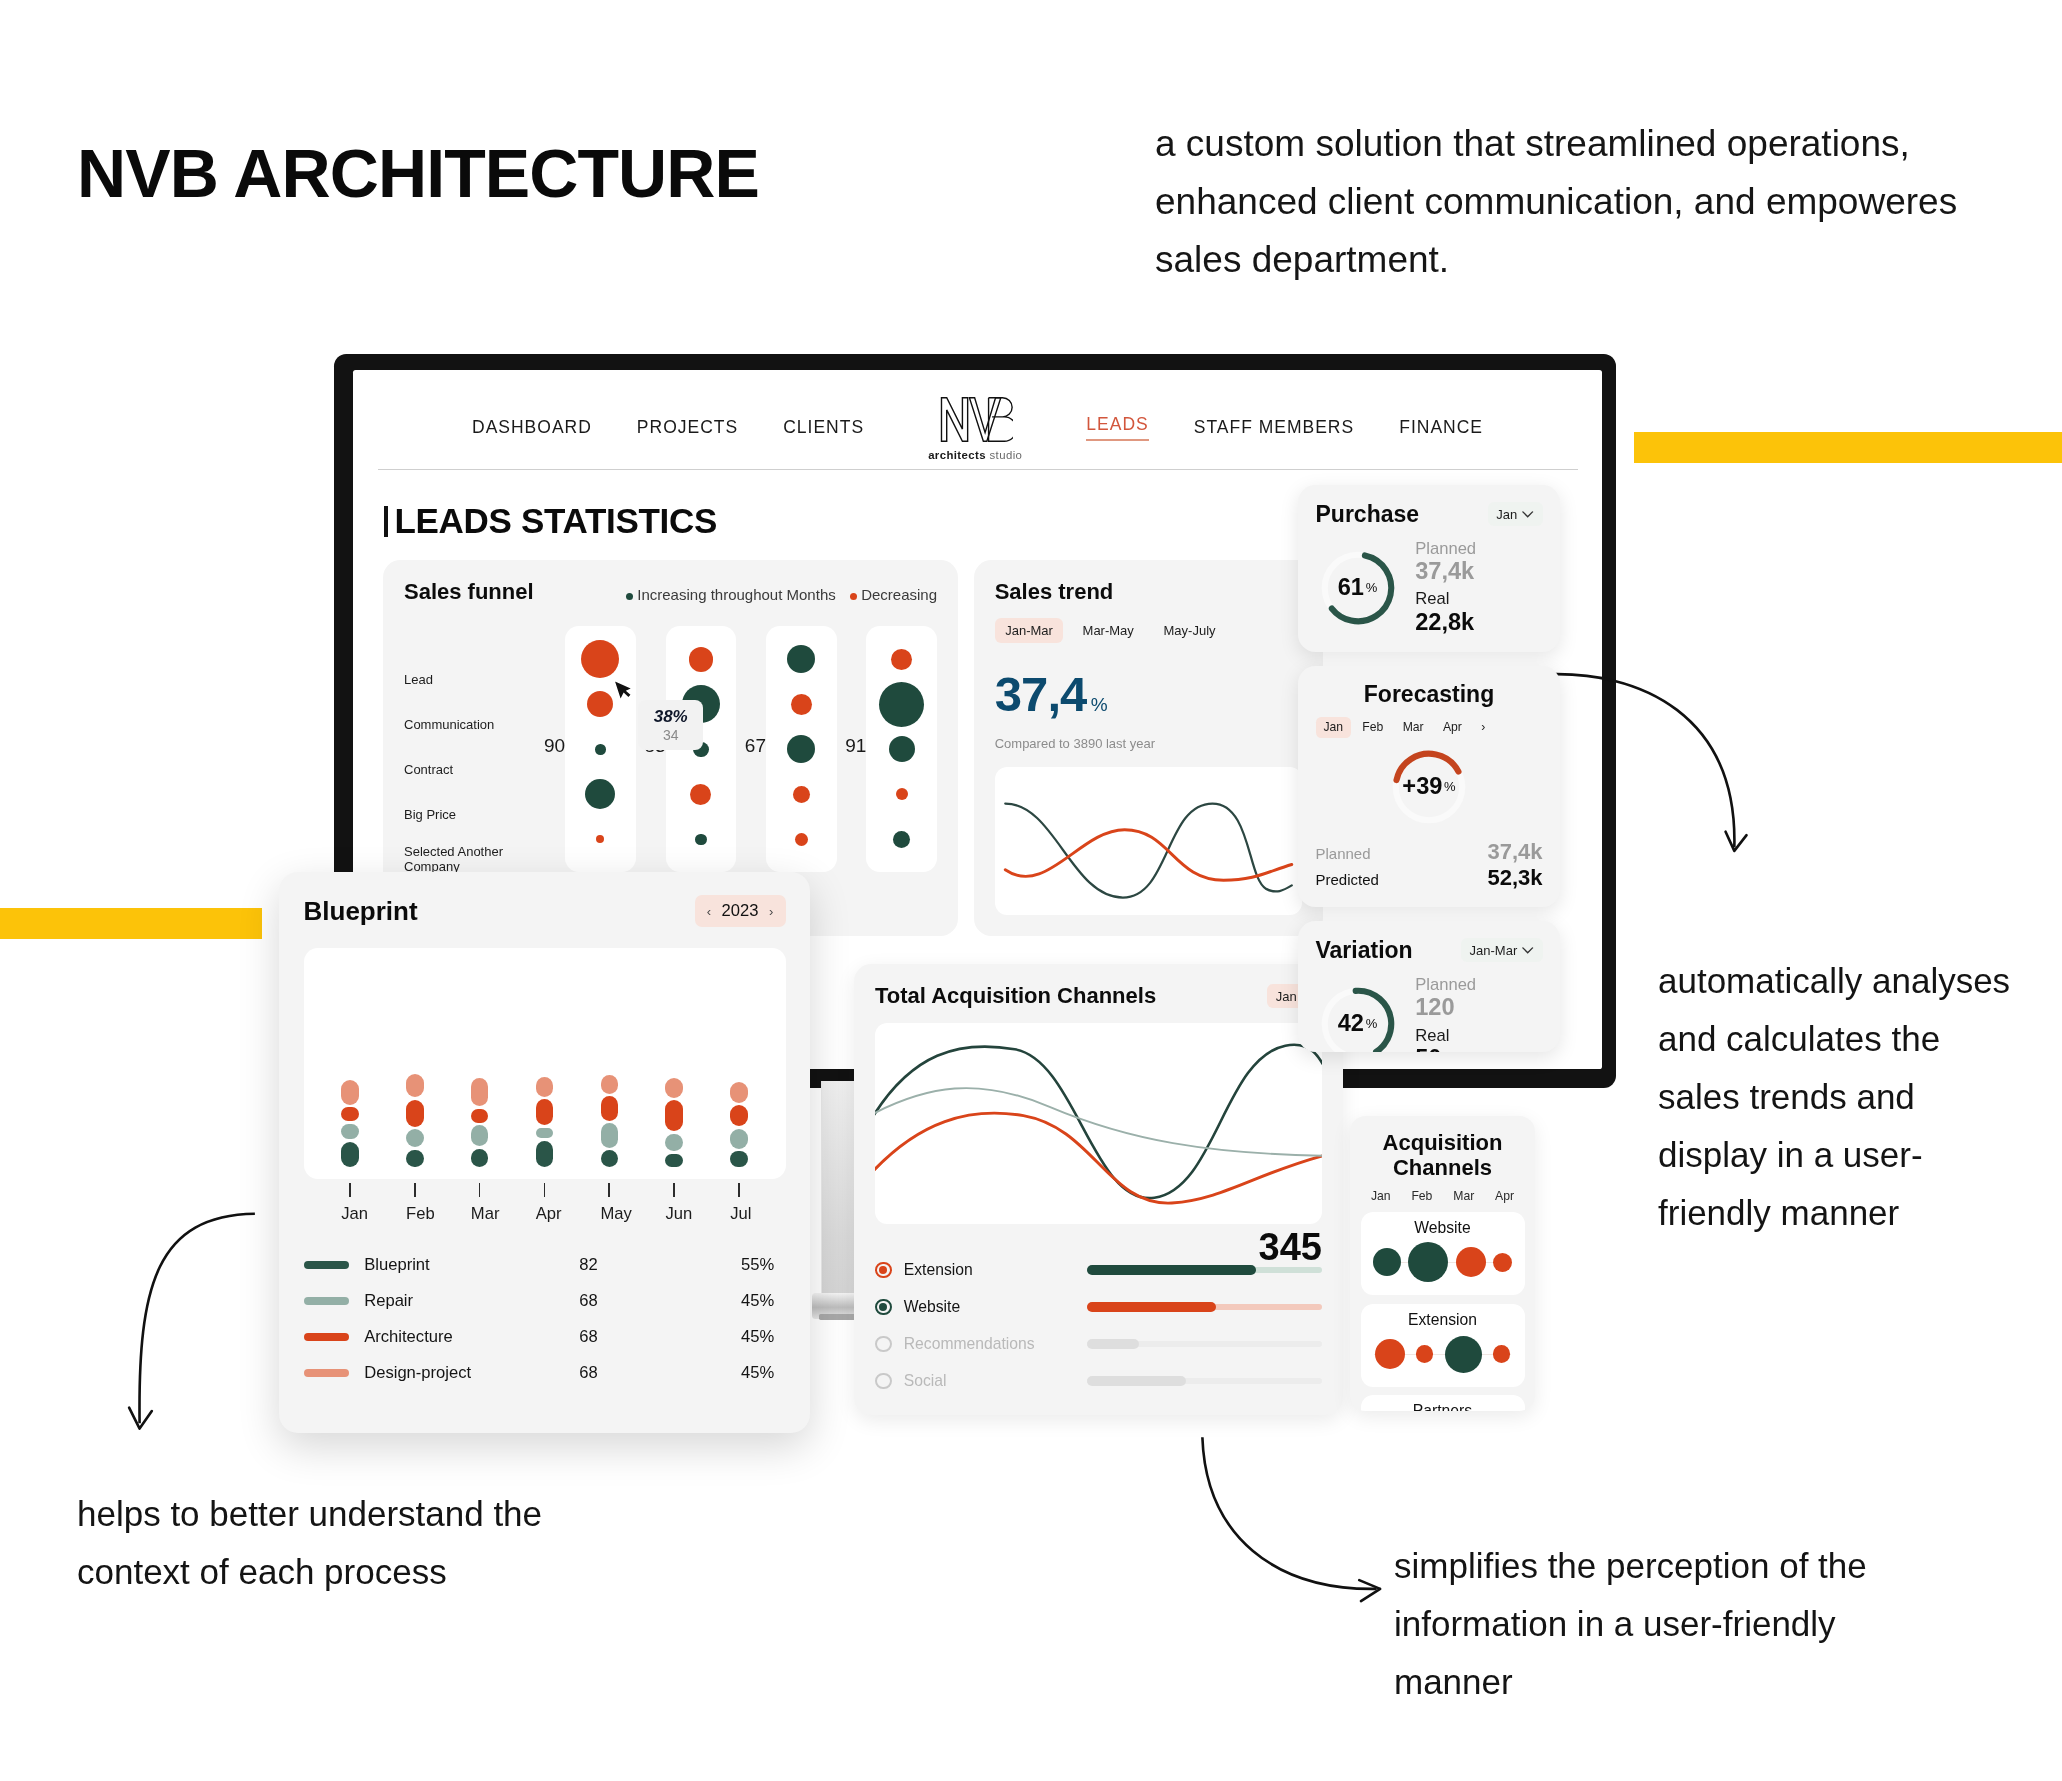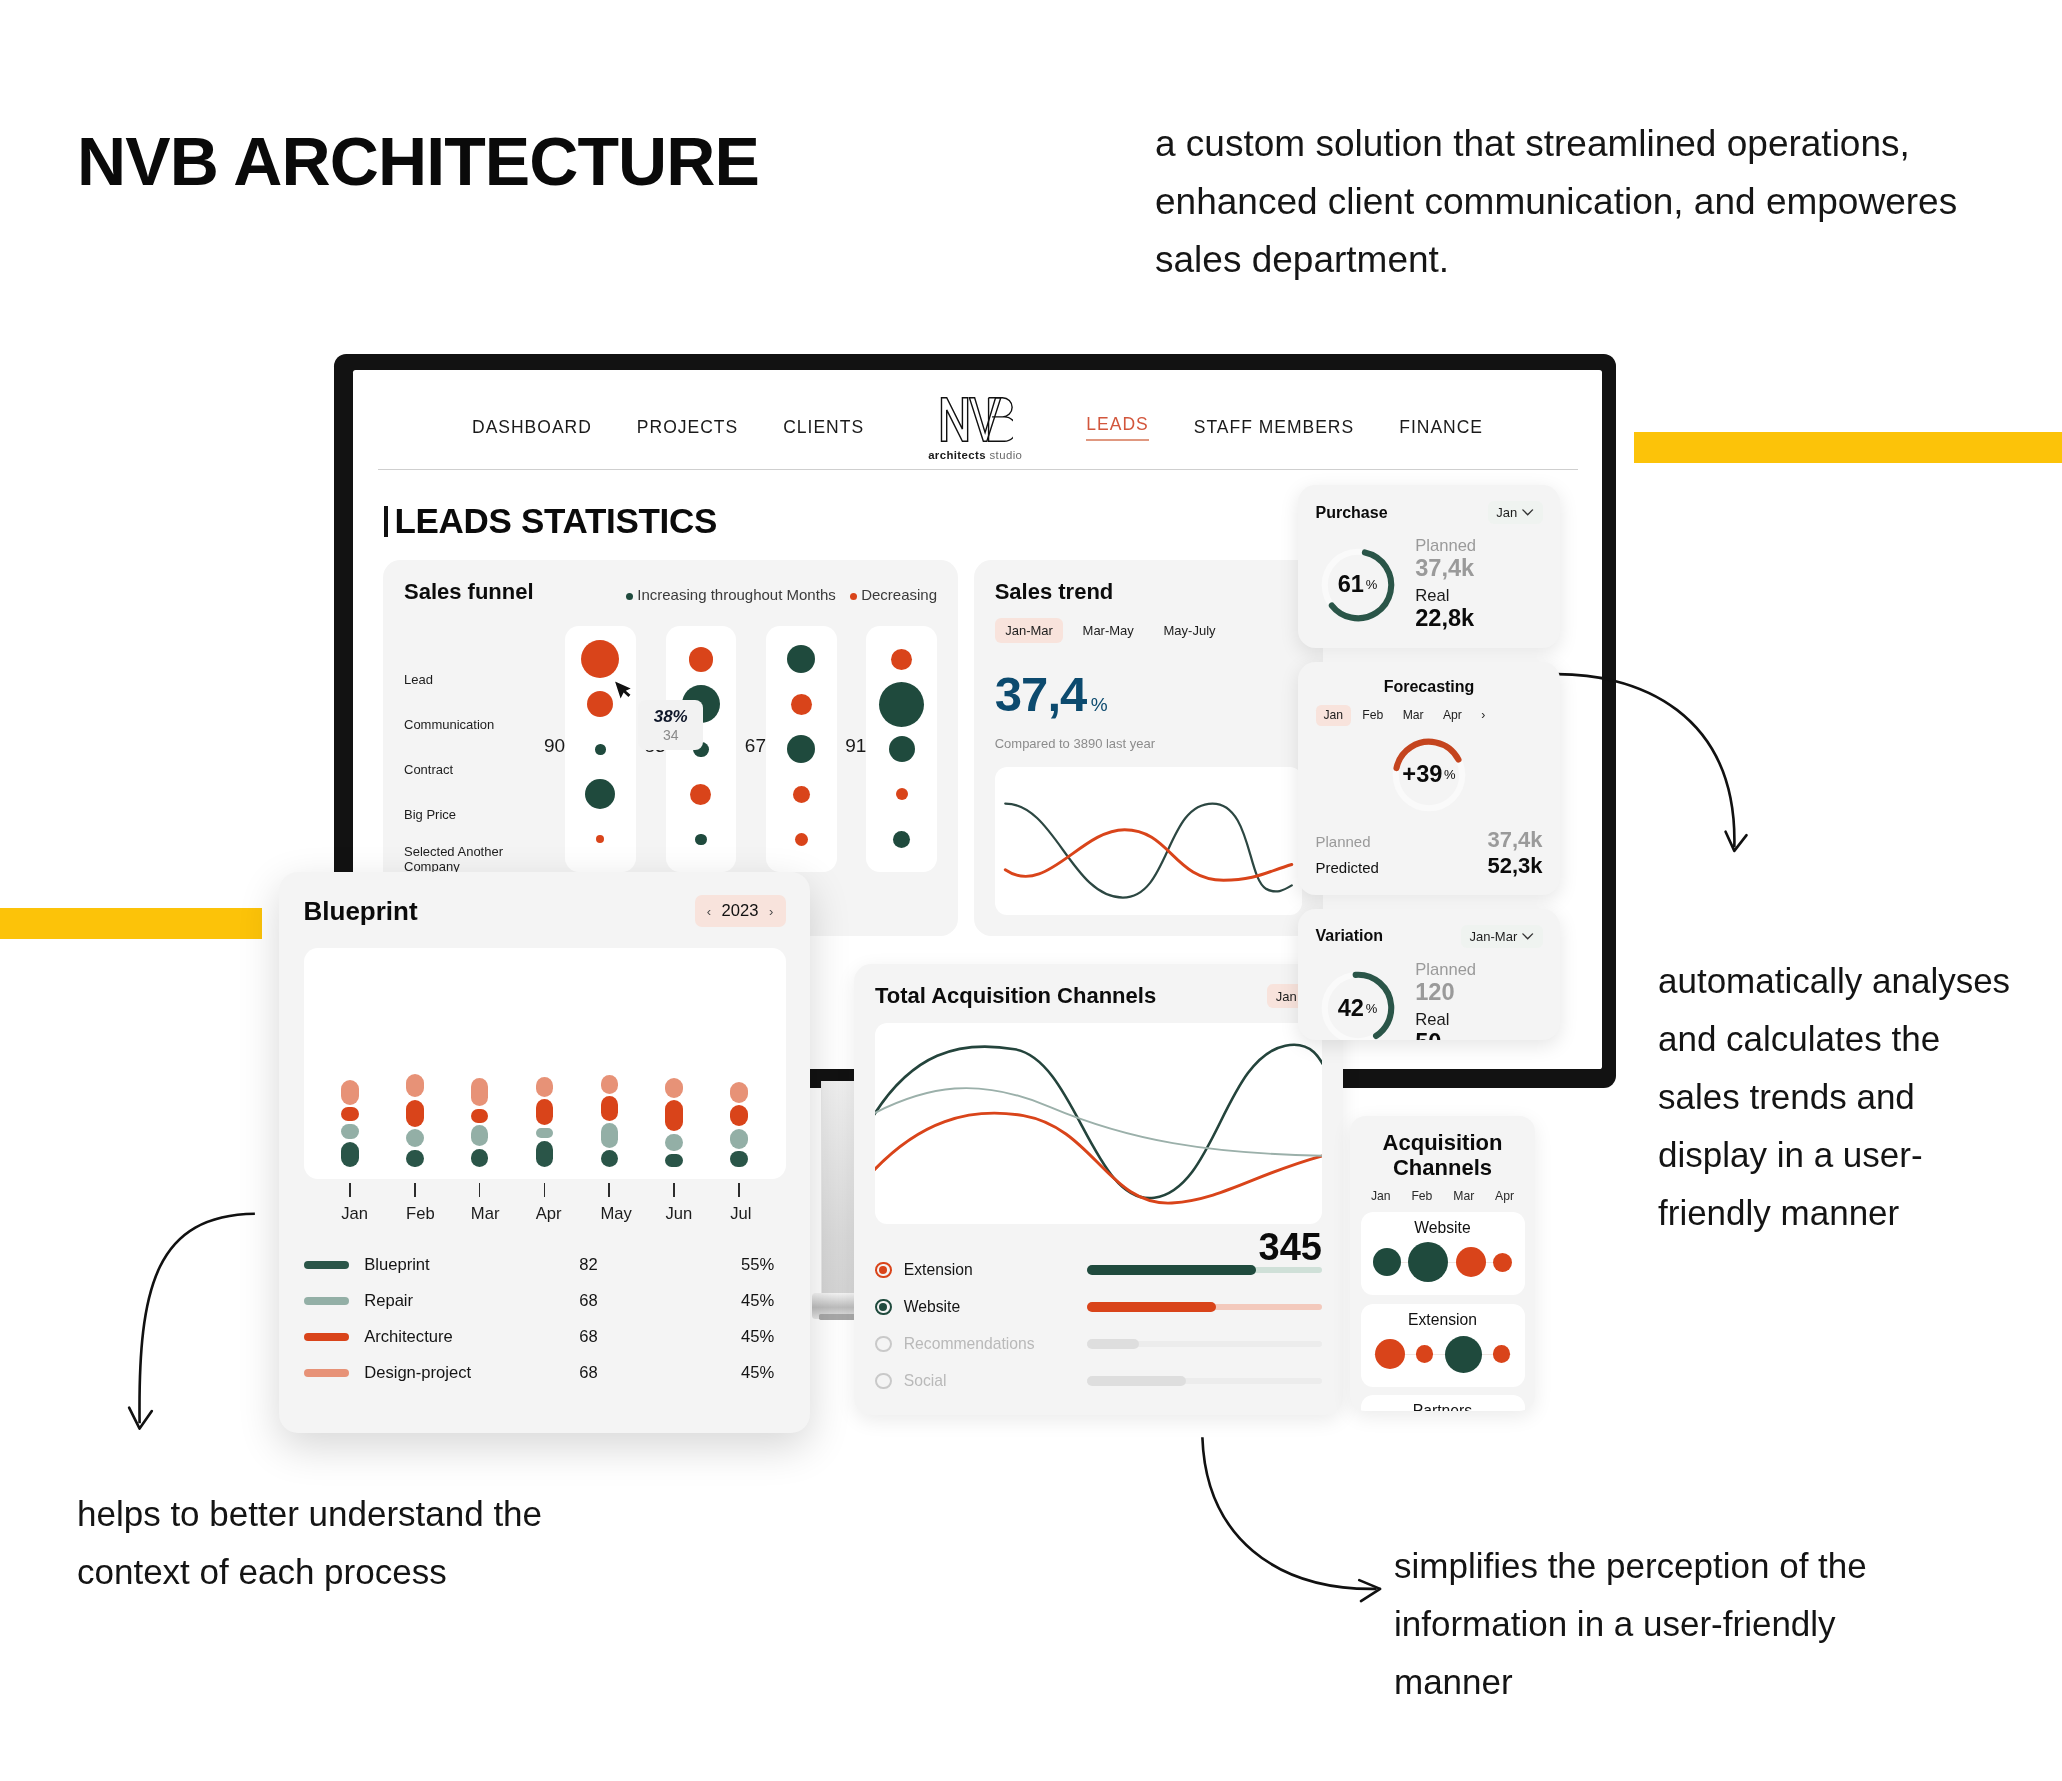--- a/index.html
+++ b/index.html
@@ -13,7 +13,7 @@
 
   
   .headline {
-    position: absolute; left: 77px; top: 122px;
+    position: absolute; left: 77px; top: 134px;
     font-size: 68px; font-weight: 700; letter-spacing: -0.9px;
     color: #0a0a0a; white-space: nowrap;
     font-family: "Liberation Sans", sans-serif;

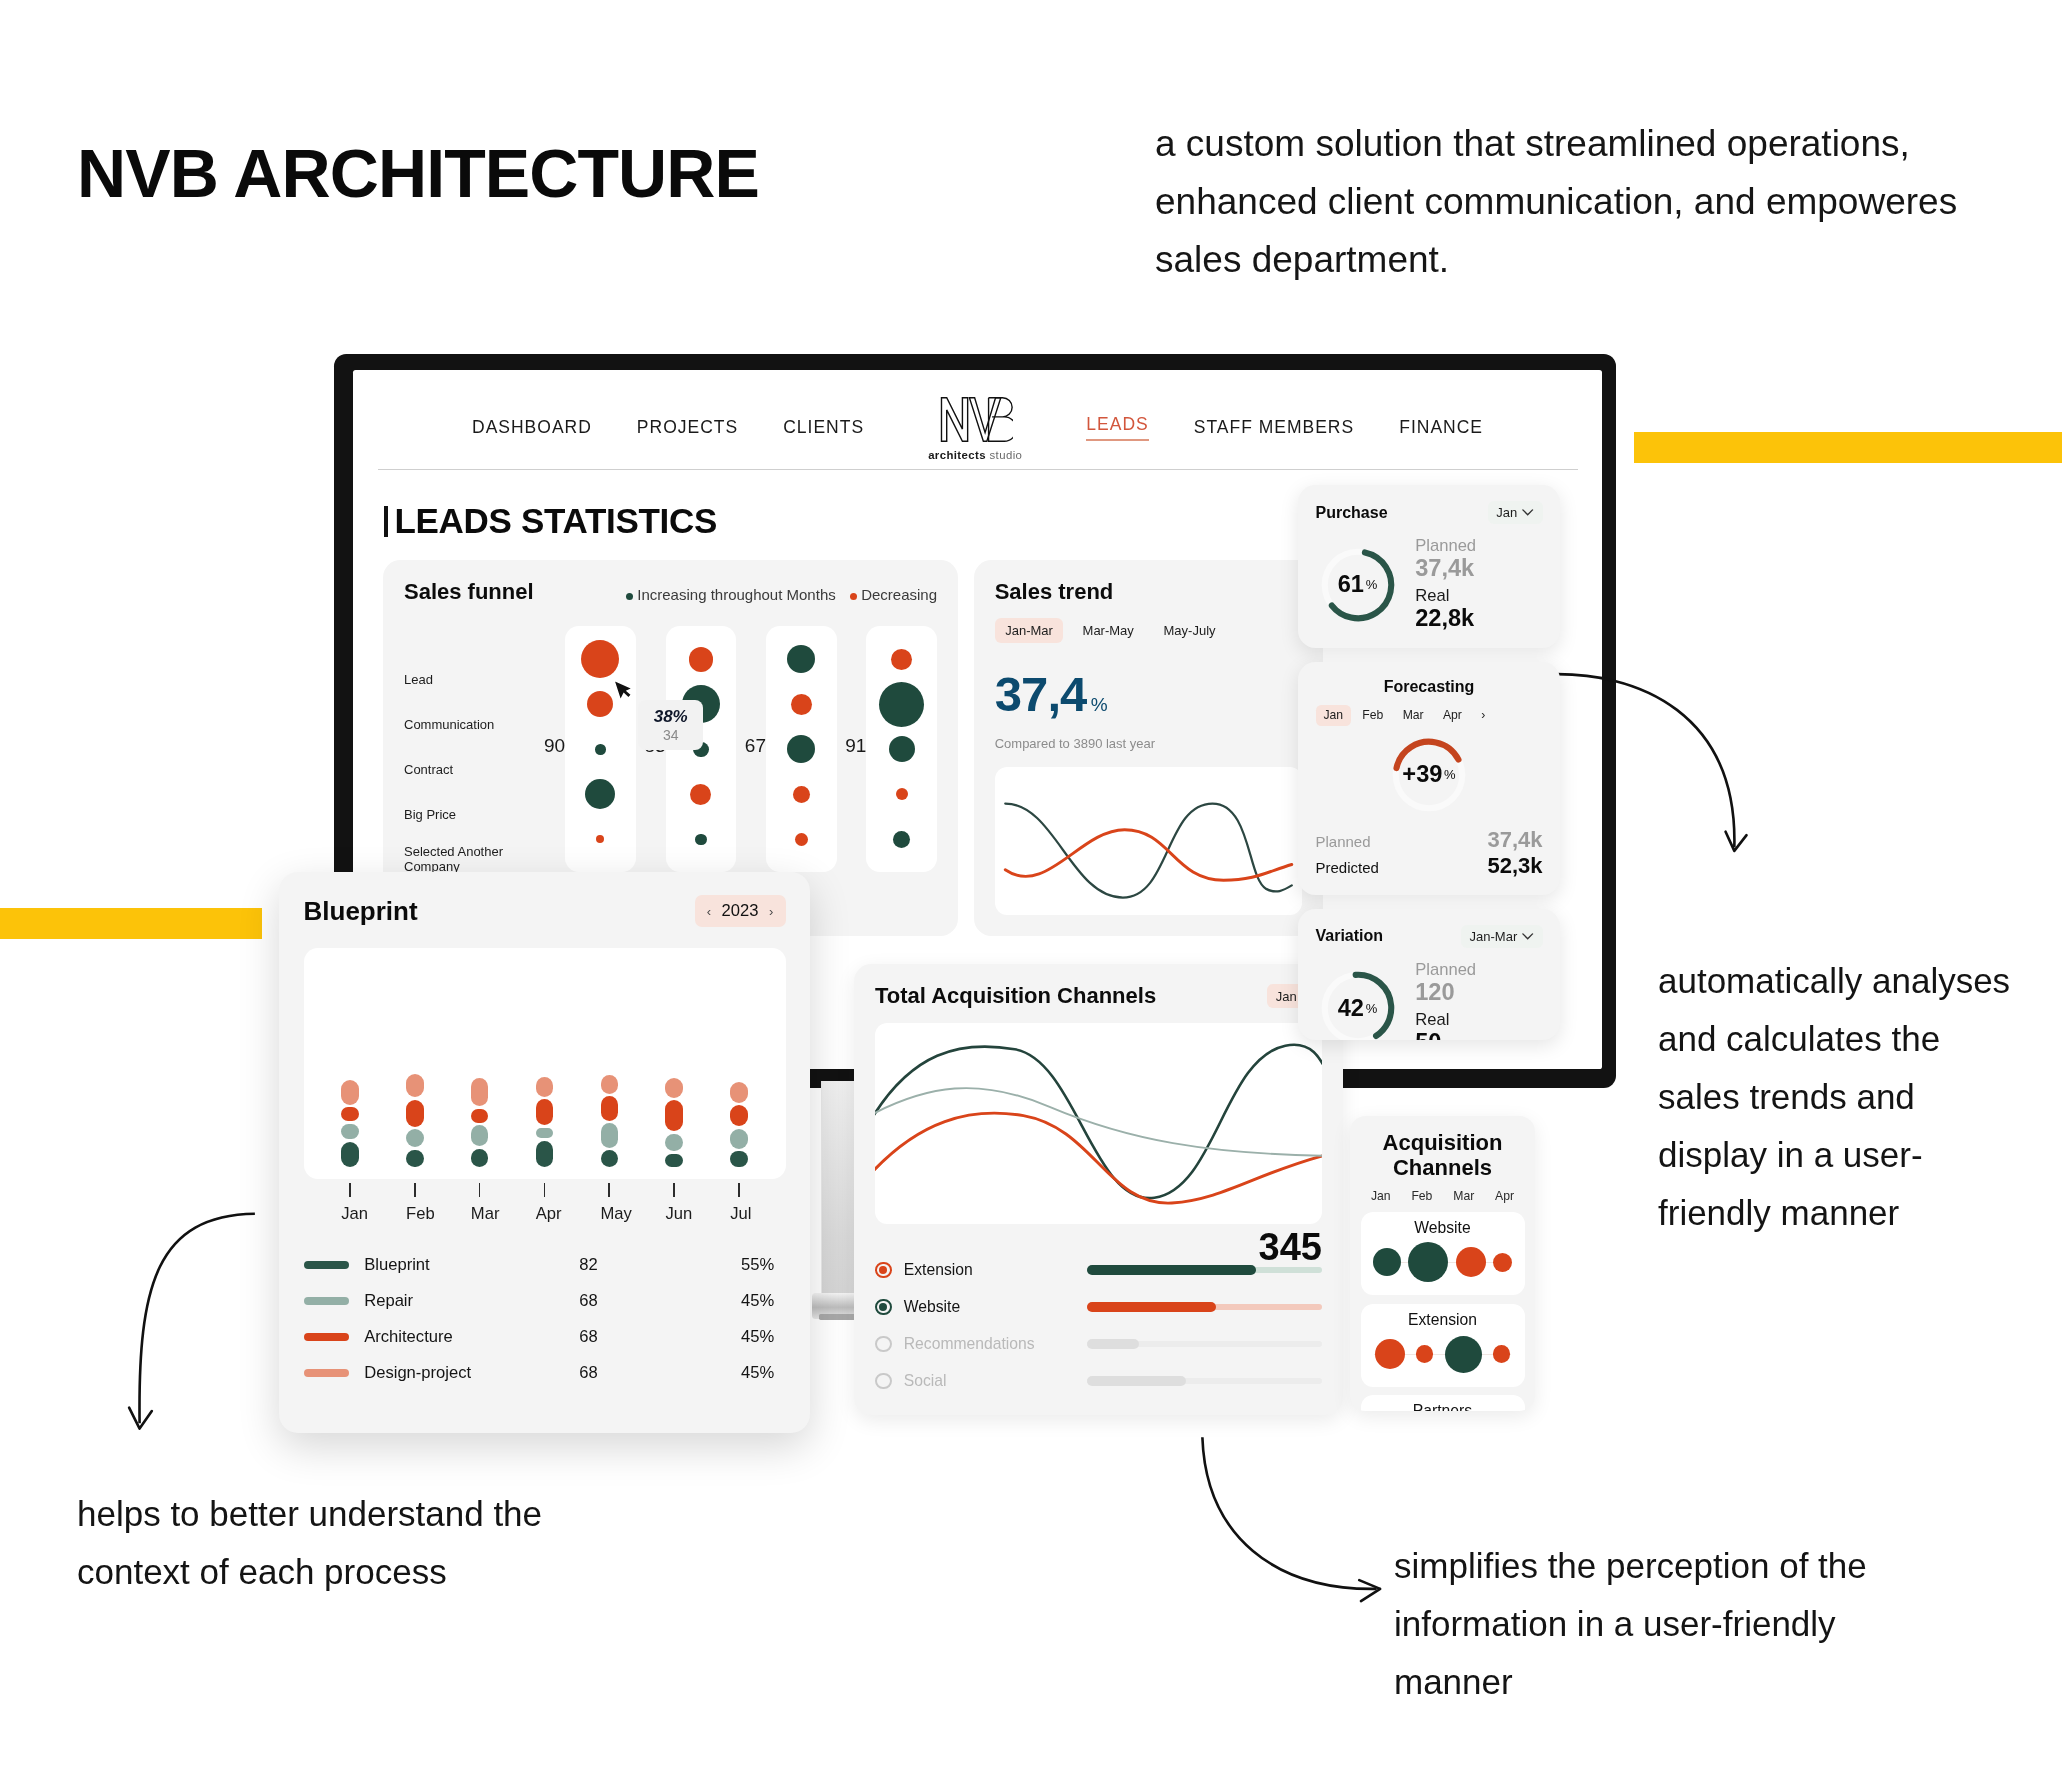--- a/index.html
+++ b/index.html
@@ -139,7 +139,7 @@
     box-shadow: 0 5.2px 19px rgba(0,0,0,.10);
   }
   .rcard-head { display:flex; justify-content:space-between; align-items:center; }
-  .rcard-title { font-size:16px; font-weight:700; color:#0b0b0b; }
+  .rcard-title { font-size:23px; font-weight:700; color:#0b0b0b; }
   .sel {
     background:#EFF3F0; border-radius:6.1px; padding:4.4px 8.7px; font-size:13px;
     color:#1d1d1d; display:flex; align-items:center; gap:5.2px; cursor:pointer;

